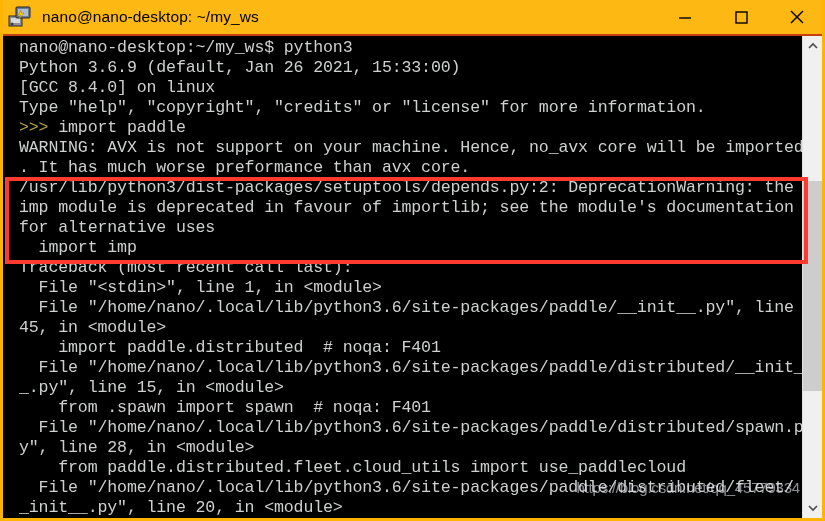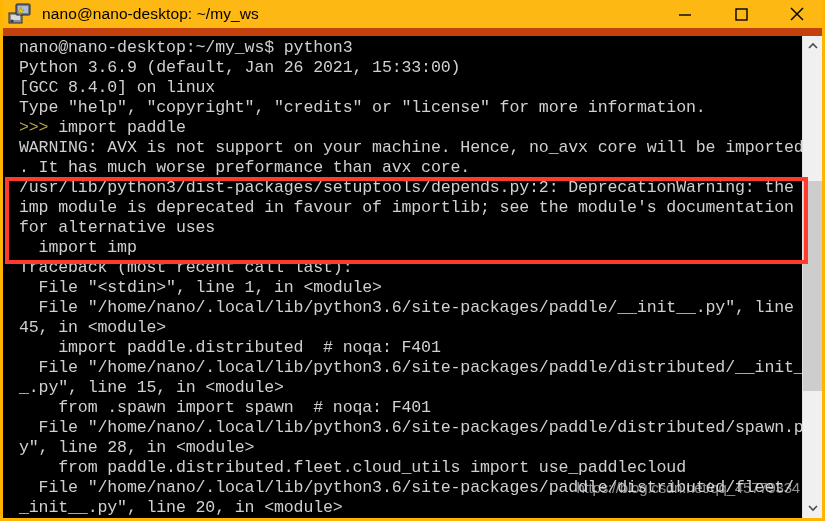--- a/index.html
+++ b/index.html
@@ -31,7 +31,7 @@
     background: #FDB813;
     display: flex;
     align-items: center;
-    border-bottom: 8px solid #c2410c;
+    border-bottom: 2px solid #c2410c;
   }
   #title-icon {
     width: 26px; height: 24px;

